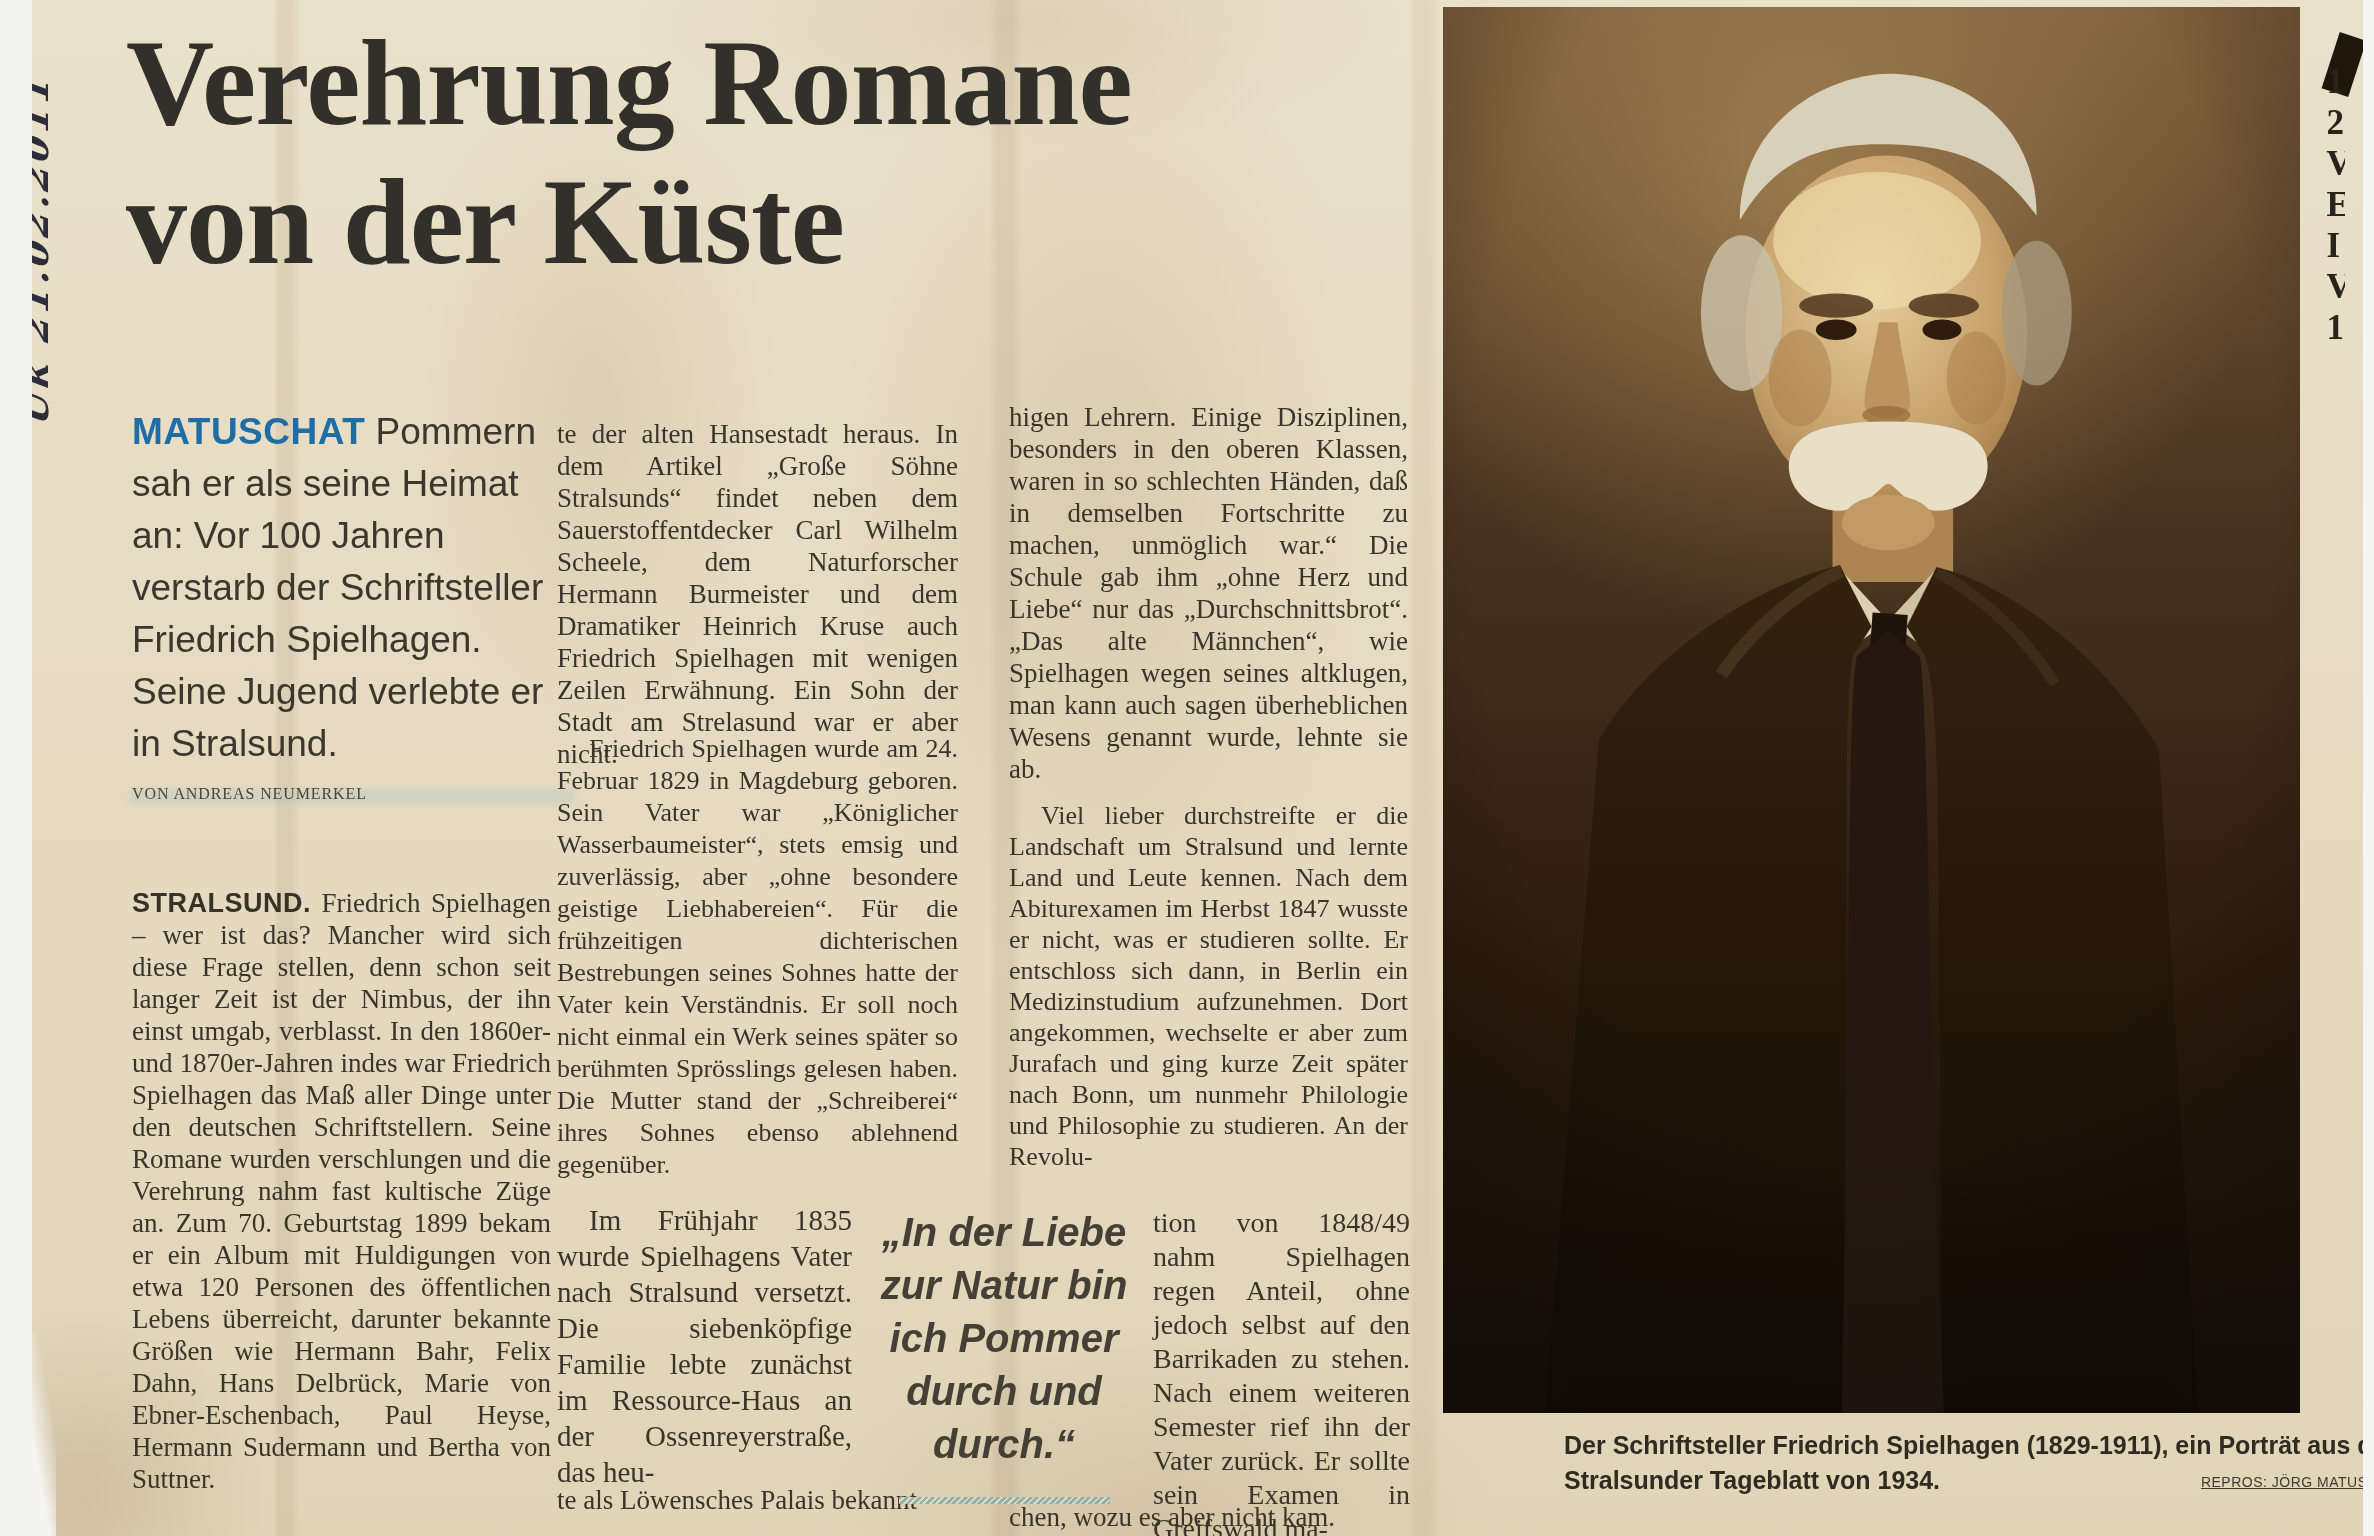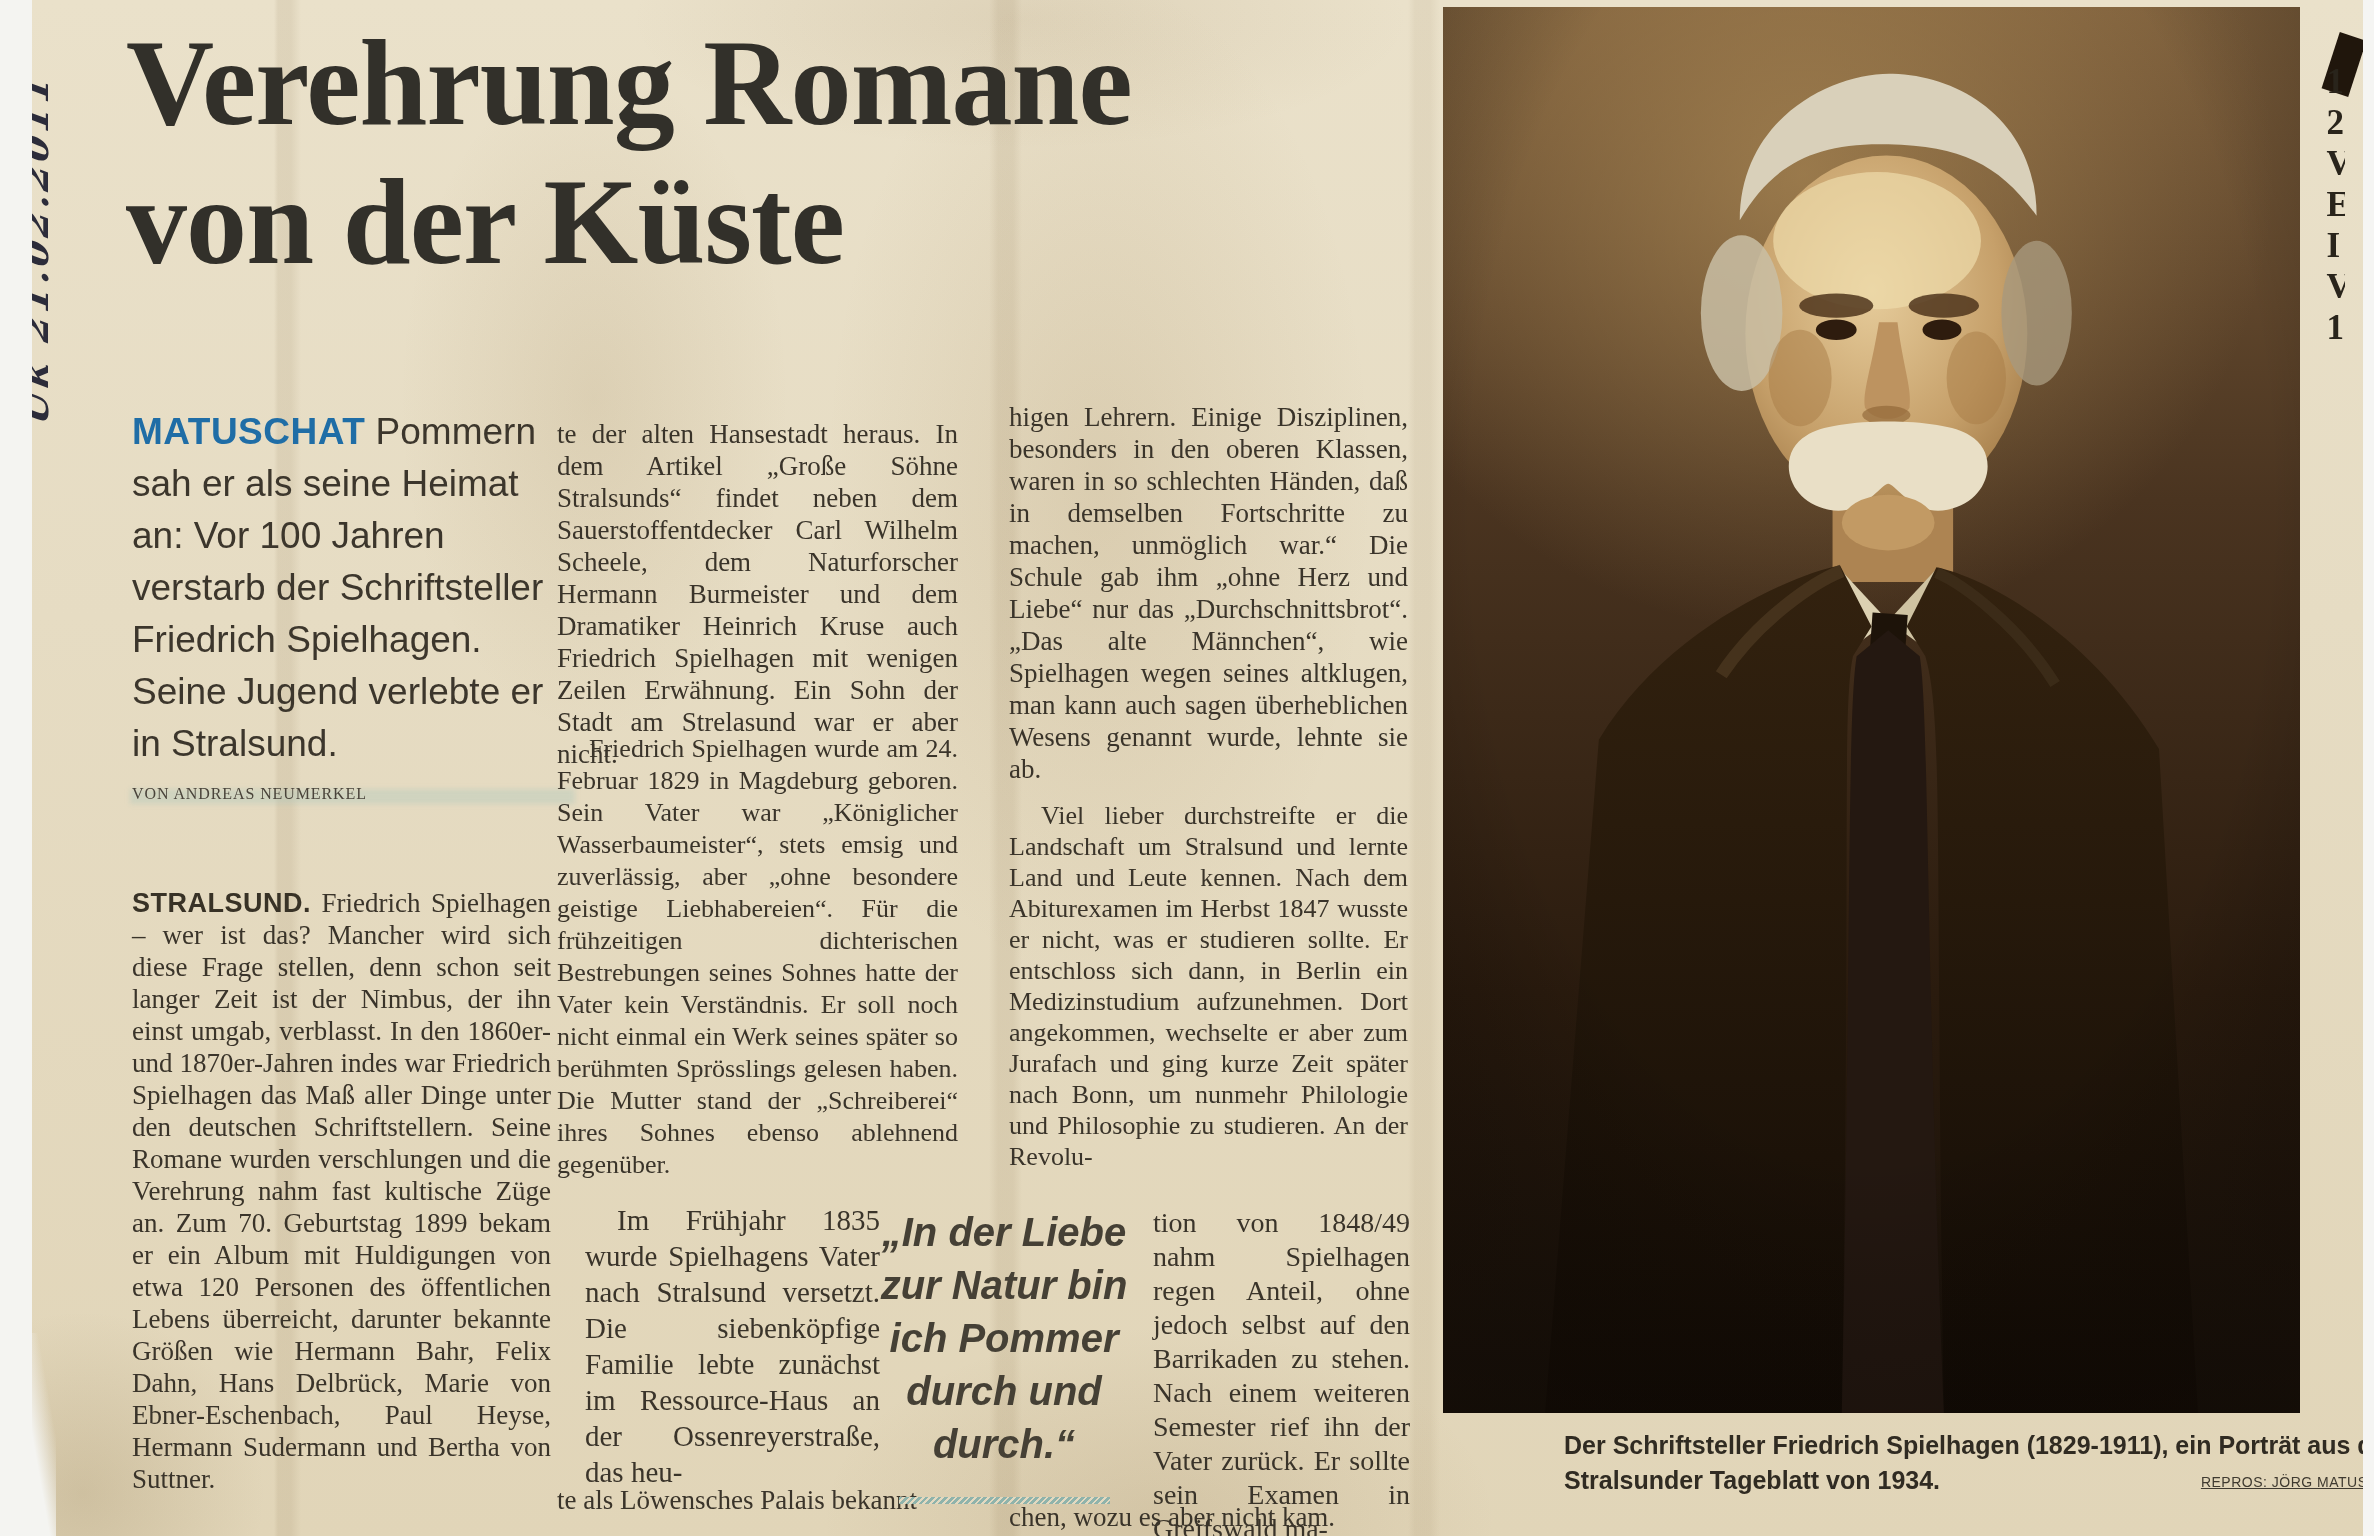--- a/index.html
+++ b/index.html
@@ -44,7 +44,7 @@
   .col1{left:132px;top:887px;width:419px;}
   .c2p1{left:557px;top:418px;width:401px;}
   .c2p2{left:557px;top:733px;width:401px;font-size:26px;line-height:32px;text-indent:32px;}
-  .c2p3{left:585px;top:1202px;width:295px;font-size:29px;line-height:36px;text-indent:32px;}
+  .c2p3{left:557px;top:1202px;width:295px;font-size:29px;line-height:36px;text-indent:32px;}
   .c2p4{left:557px;top:1484px;width:401px;text-align:left;}
   .c3p1{left:1009px;top:401px;width:399px;}
   .c3p2{left:1009px;top:800px;width:399px;font-size:26px;line-height:31px;text-indent:32px;}

